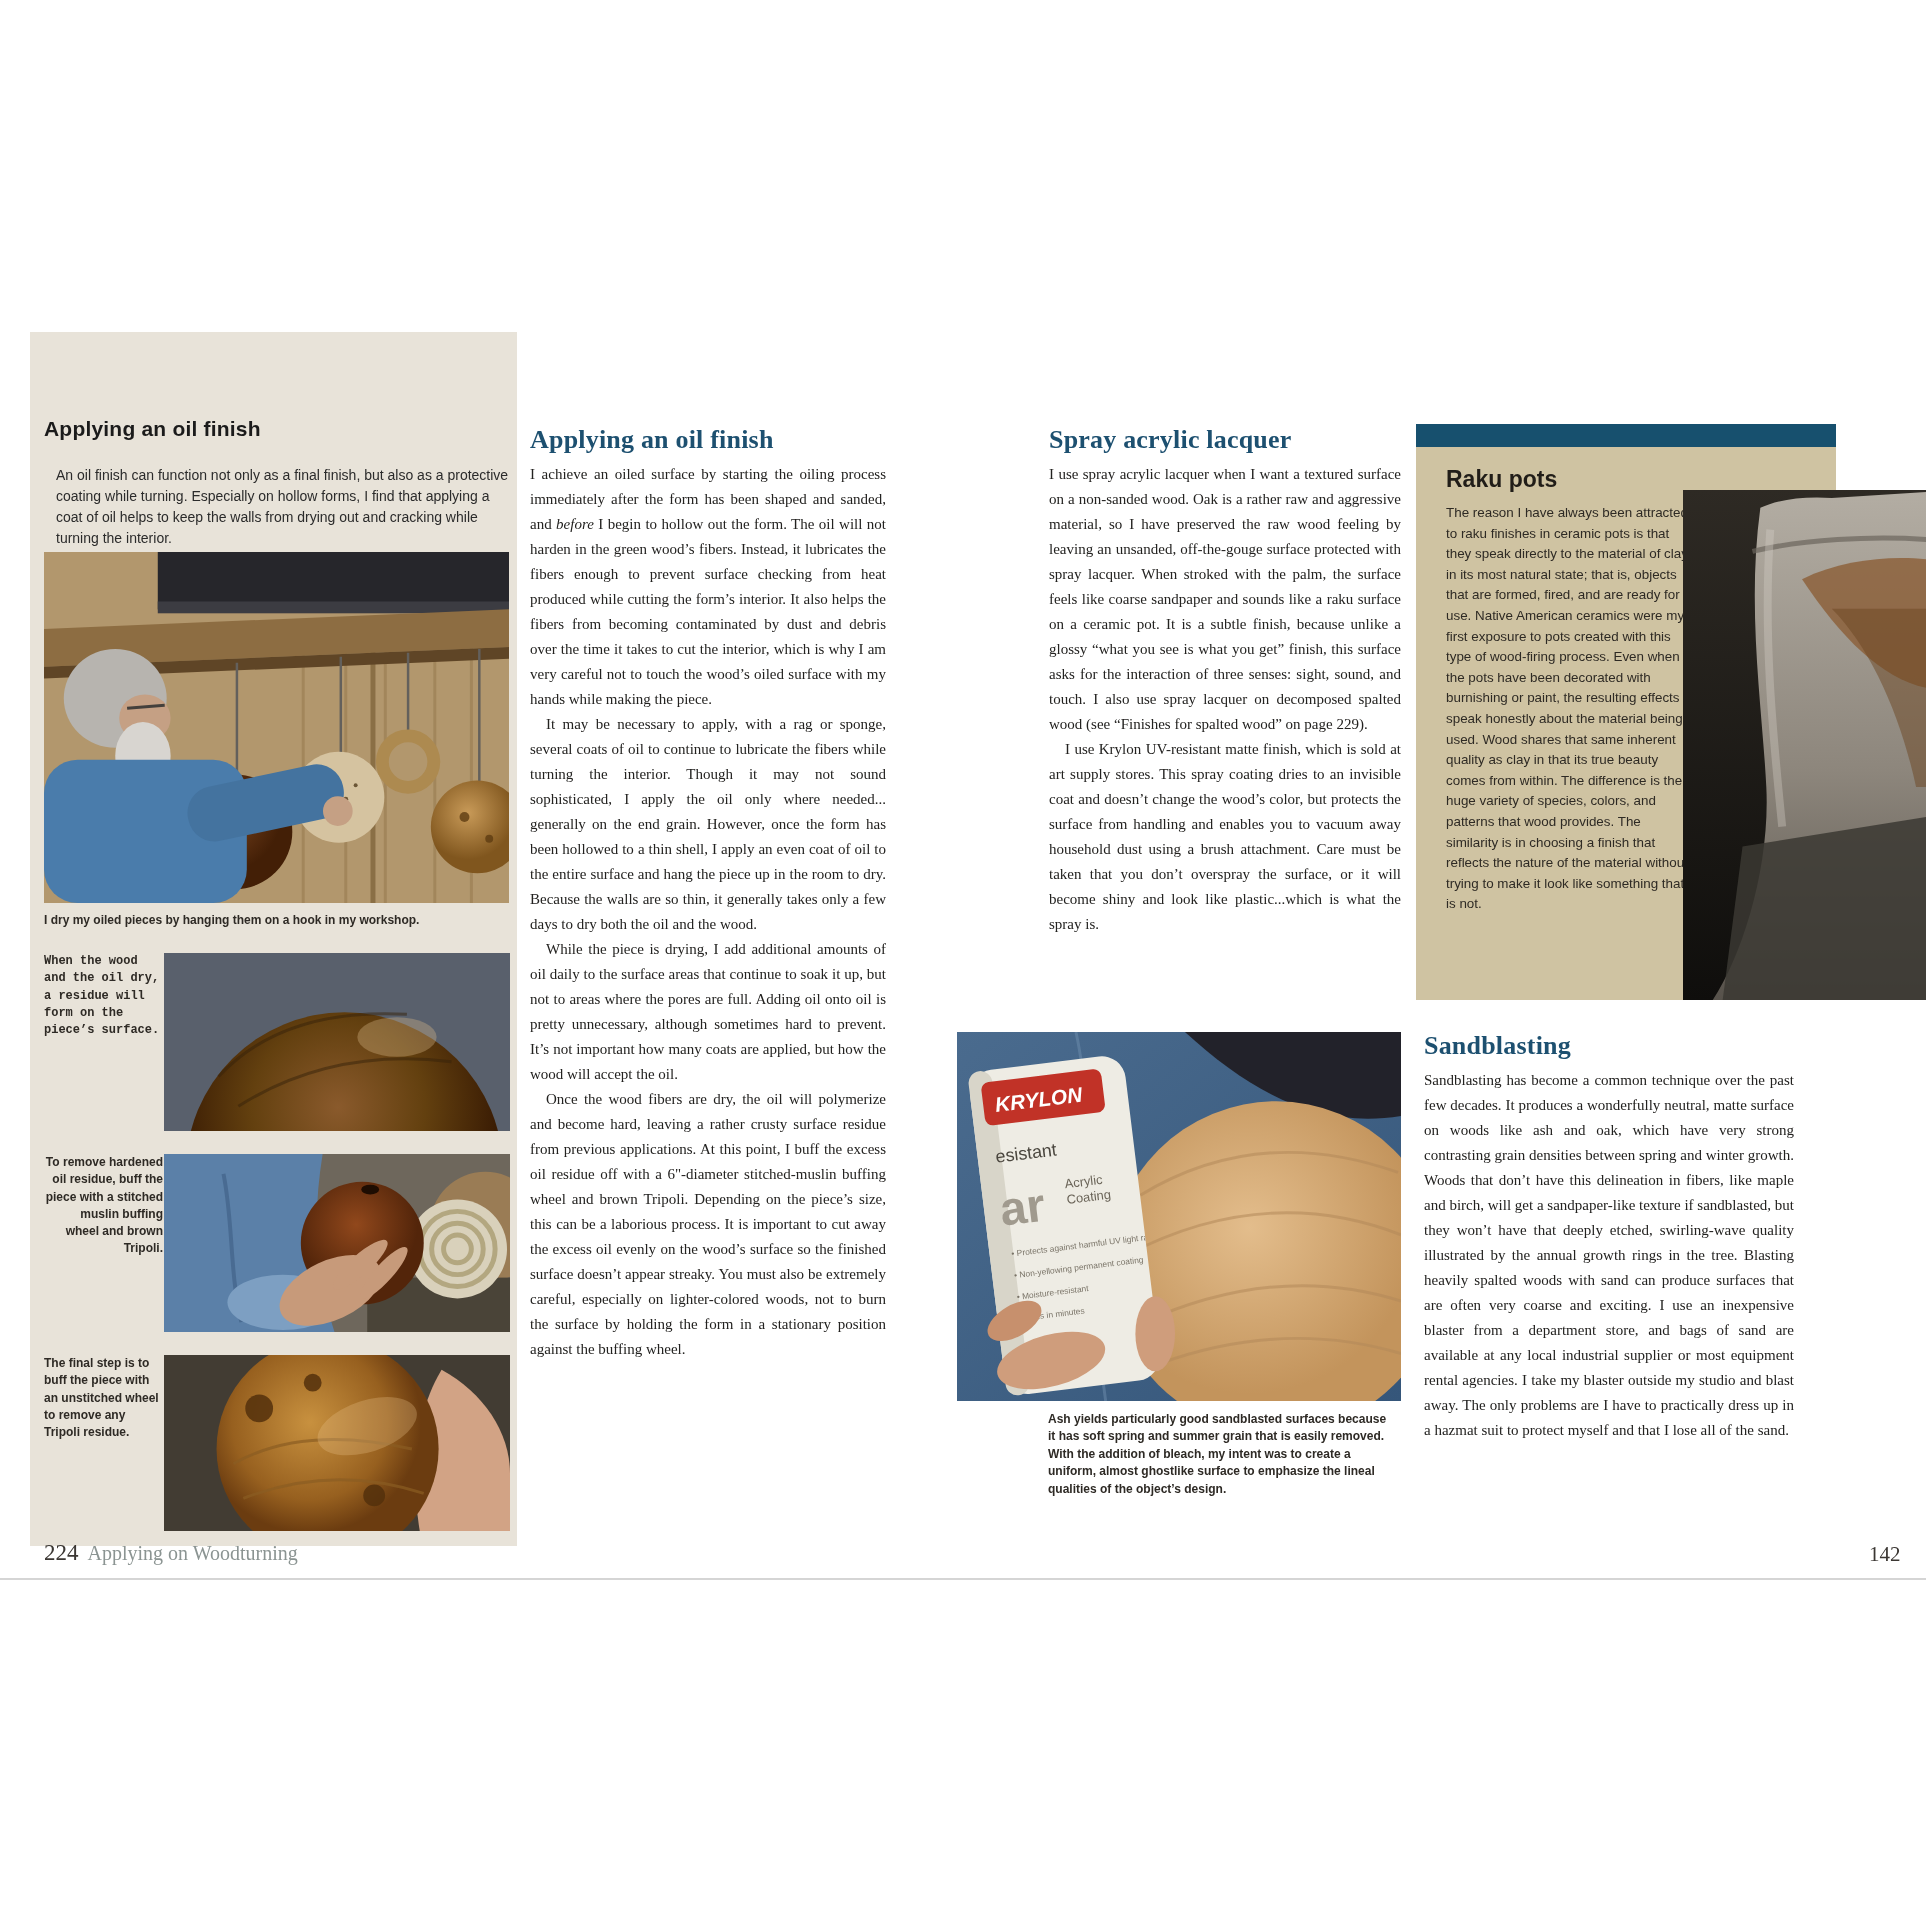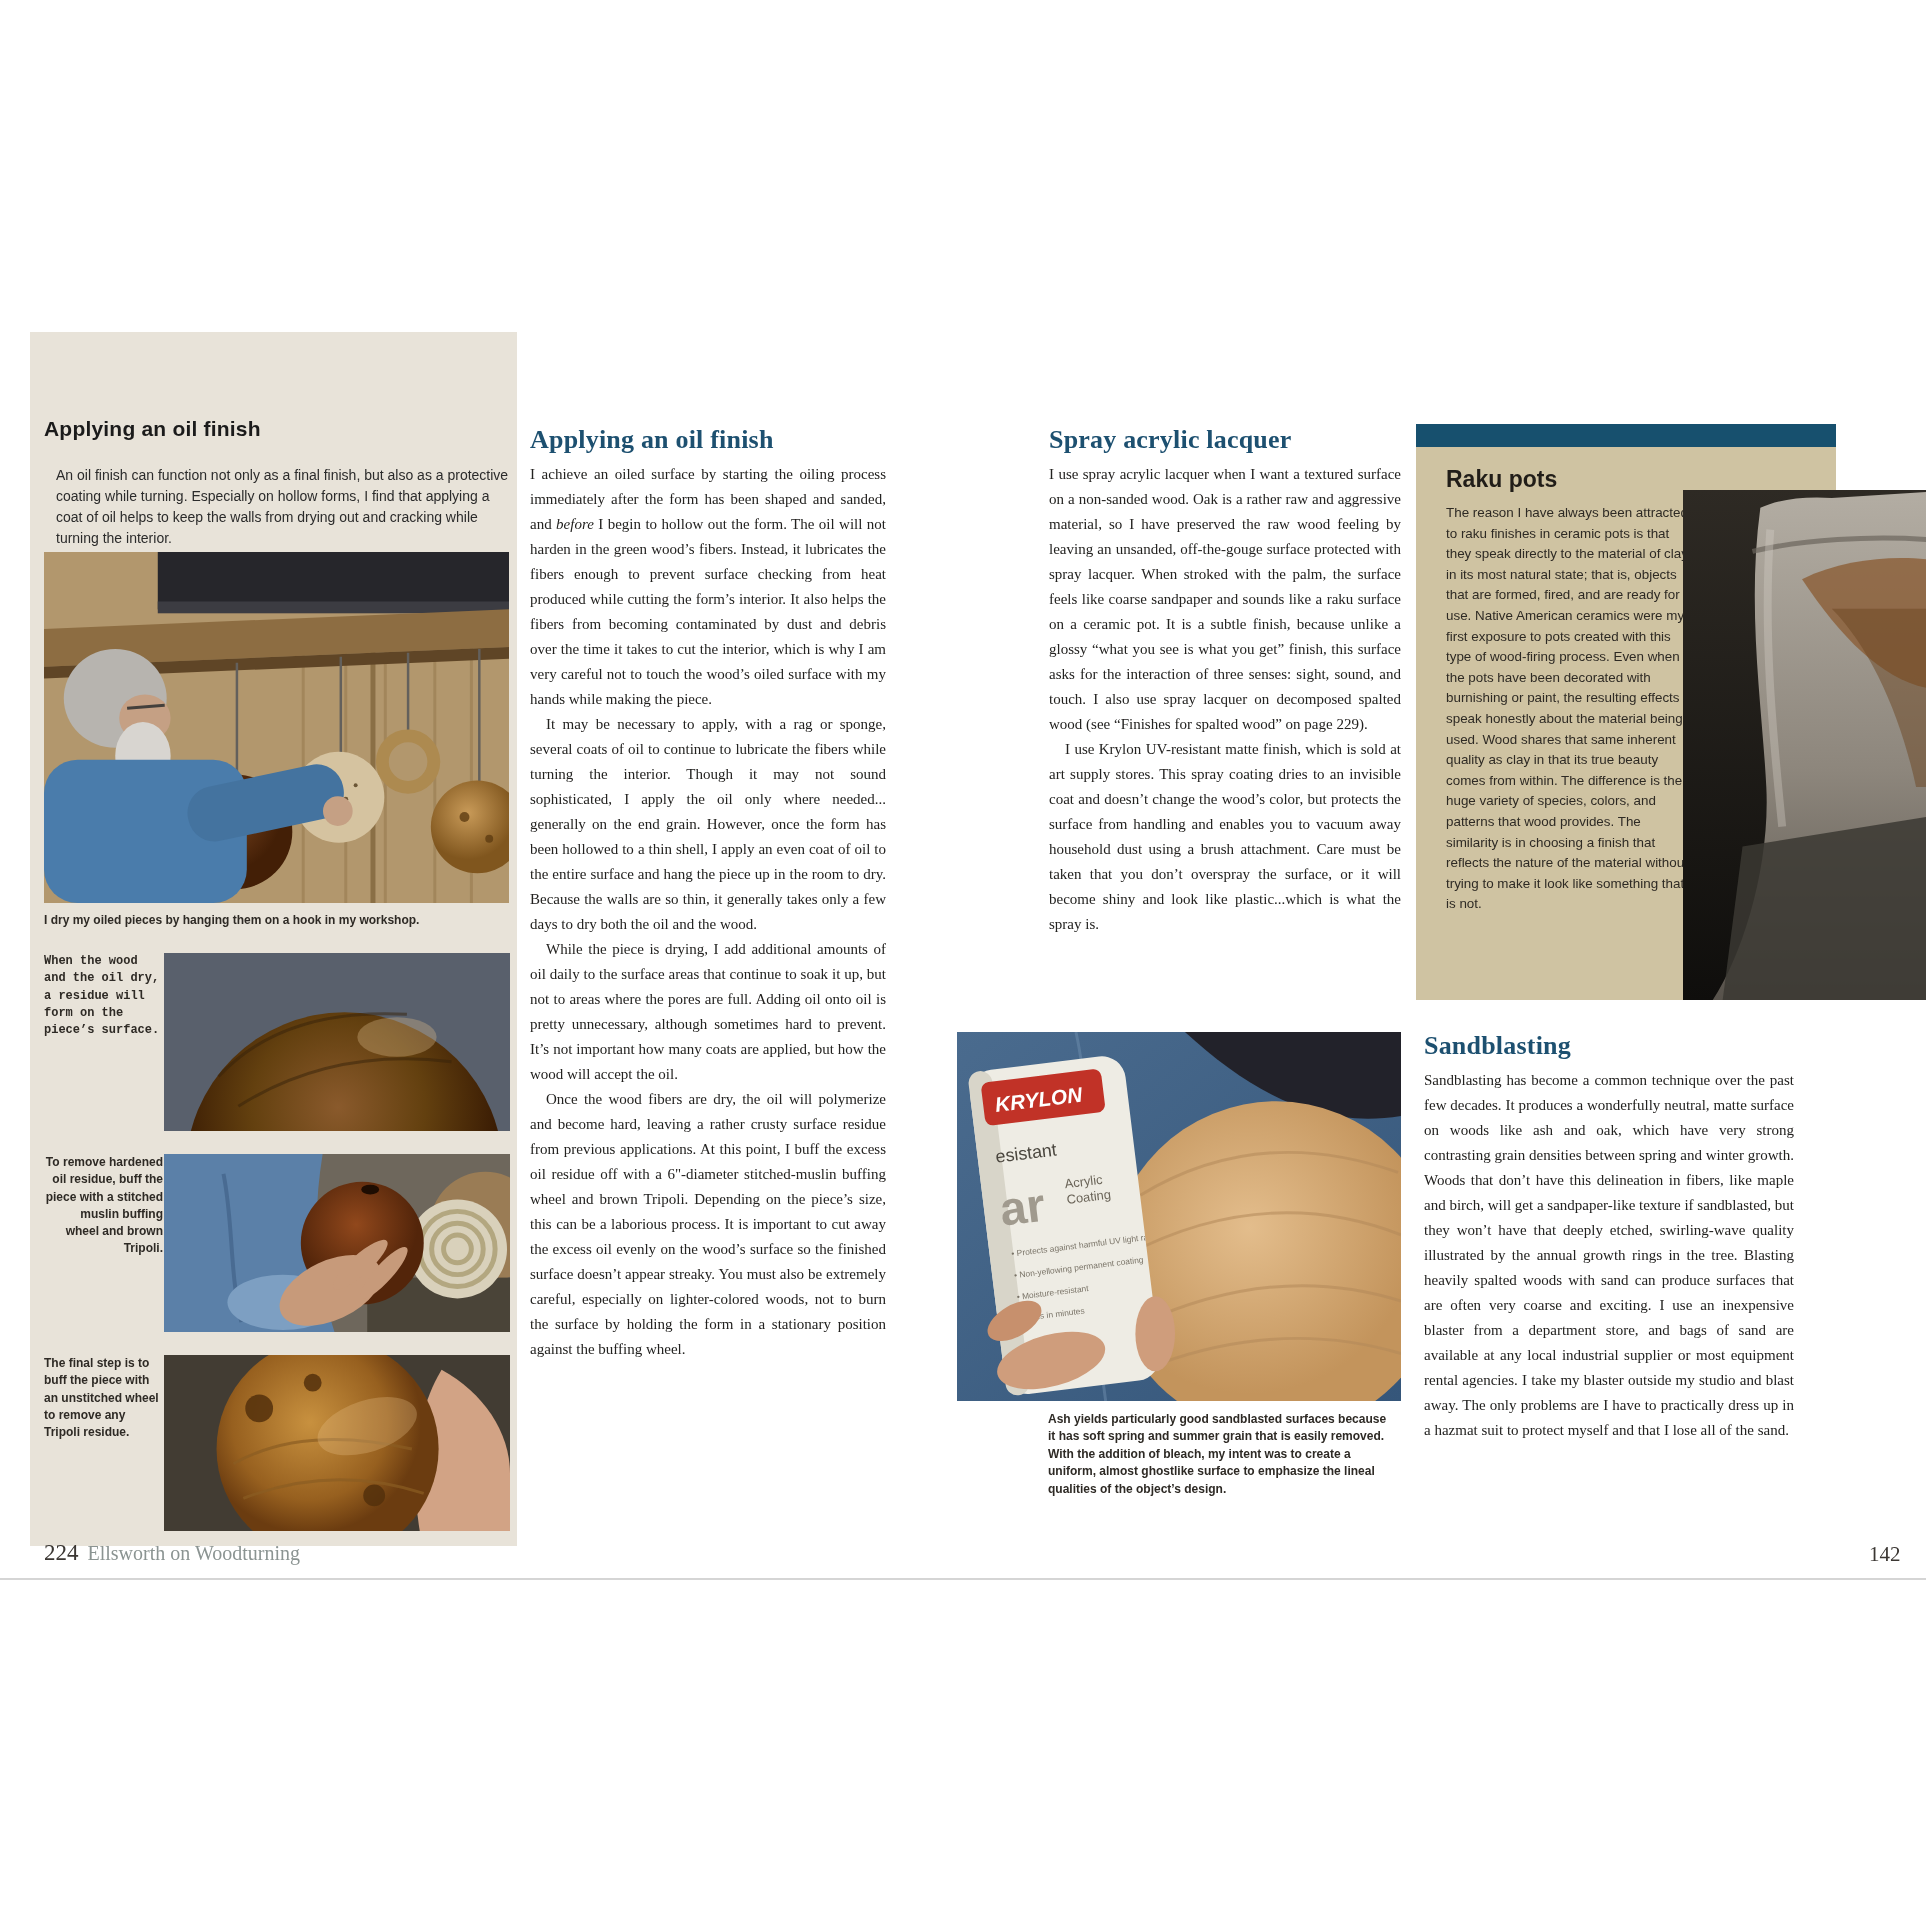--- a/index.html
+++ b/index.html
@@ -274,7 +274,7 @@
   </section>
 
   <div class="footer-left">
-    <span class="folio">224</span><span class="booktitle">Ellsworth on Woodturning</span>
+    <span class="folio">224</span><span class="booktitle">Applying on Woodturning</span>
   </div>
   <div class="footer-right">142</div>
   <div class="bottom-rule"></div>

